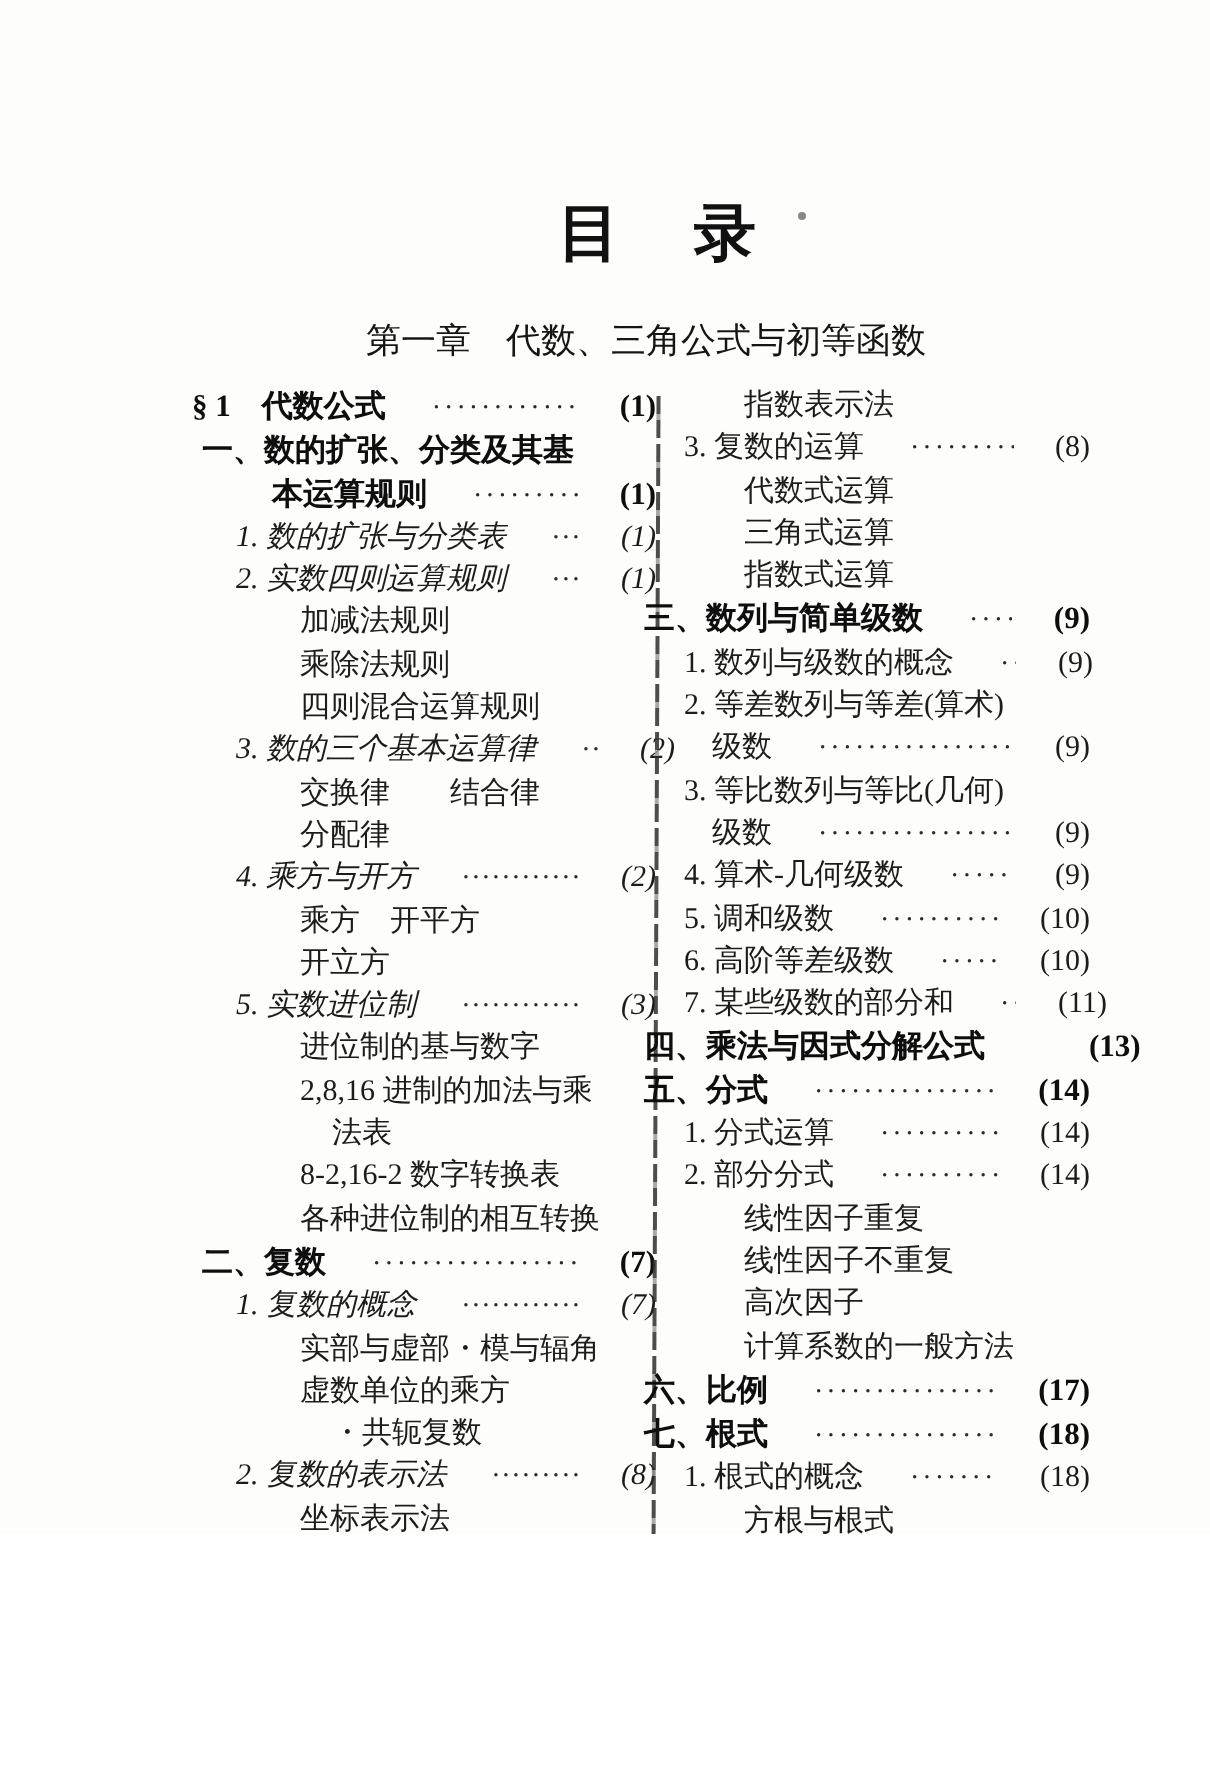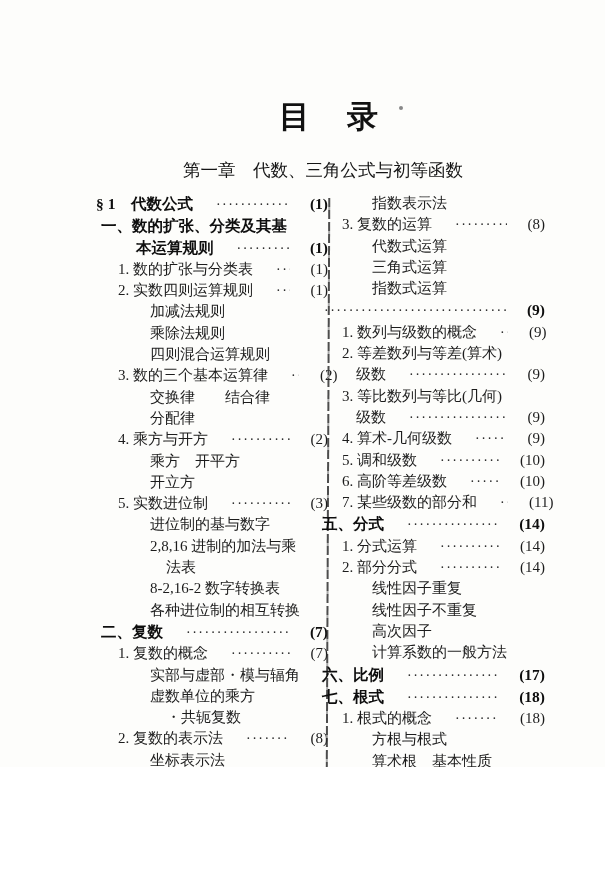--- a/index.html
+++ b/index.html
@@ -35,7 +35,7 @@
   .col-left .lv-s{padding-left:0;}
   .col-left .lv-h{padding-left:5px;}
   .col-left .lv-hc{padding-left:40px;}
-  .col-left .lv-n{padding-left:22px;}
+  .col-left .lv-n{padding-left:22px;font-style:italic;}
   .col-left .lv-t{padding-left:54px;}
   .col-left .lv-tc{padding-left:70px;}
   

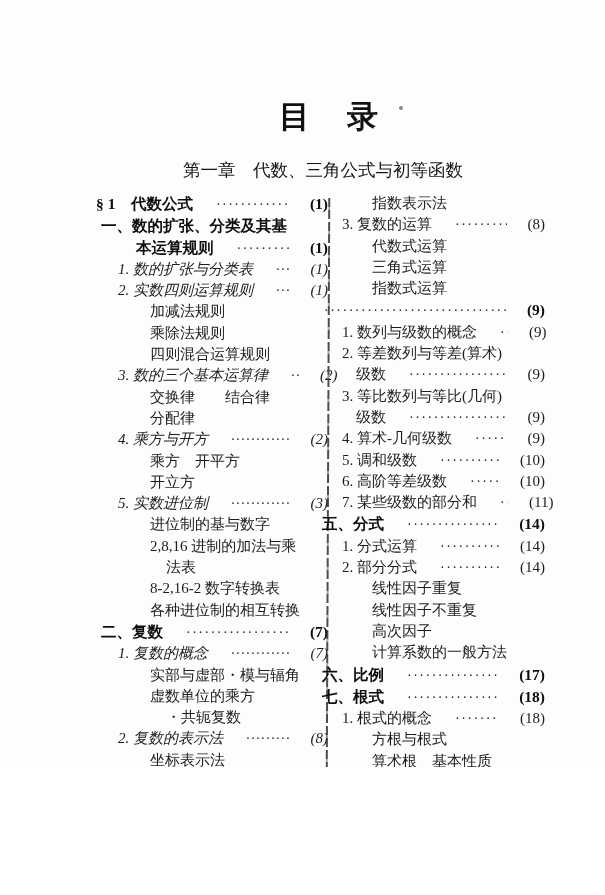--- a/index.html
+++ b/index.html
@@ -100,7 +100,7 @@
       <div class="row lv-t"><span class="txt">代数式运算</span></div>
       <div class="row lv-t"><span class="txt">三角式运算</span></div>
       <div class="row lv-t"><span class="txt">指数式运算</span></div>
-      <div class="row lv-h bold"><span class="leader">····························································</span><span class="pg">(9)</span></div>
+      <div class="row lv-h bold"><span class="txt">三、数列与简单级数</span><span class="leader">····························································</span><span class="pg">(9)</span></div>
       <div class="row lv-n"><span class="txt">1. 数列与级数的概念</span><span class="leader">····························································</span><span class="pg">(9)</span></div>
       <div class="row lv-n"><span class="txt">2. 等差数列与等差(算术)</span></div>
       <div class="row lv-nc"><span class="txt">级数</span><span class="leader">····························································</span><span class="pg">(9)</span></div>

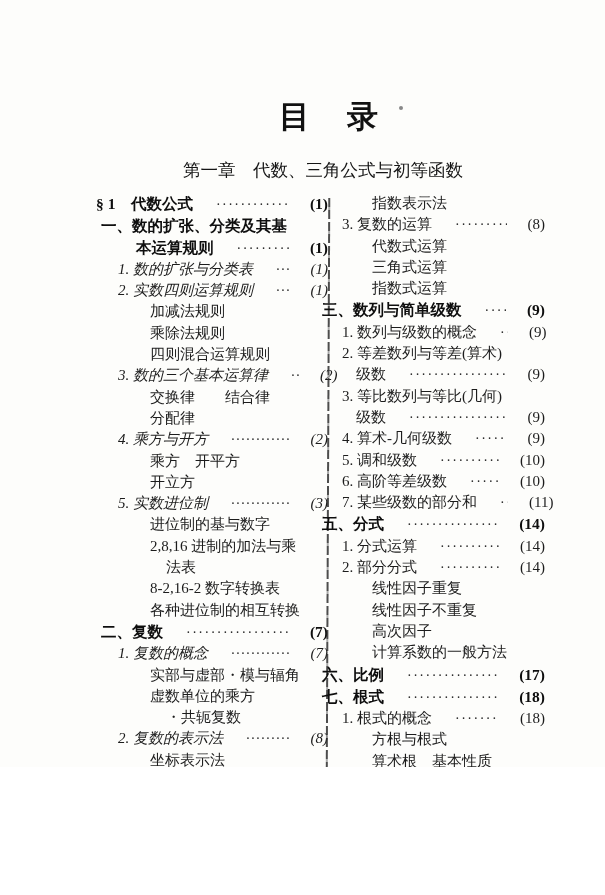--- a/index.html
+++ b/index.html
@@ -110,6 +110,7 @@
       <div class="row lv-n"><span class="txt">5. 调和级数</span><span class="leader">····························································</span><span class="pg">(10)</span></div>
       <div class="row lv-n"><span class="txt">6. 高阶等差级数</span><span class="leader">····························································</span><span class="pg">(10)</span></div>
       <div class="row lv-n"><span class="txt">7. 某些级数的部分和</span><span class="leader">····························································</span><span class="pg">(11)</span></div>
+      <div class="row lv-h bold"><span class="txt">四、乘法与因式分解公式</span><span class="leader"></span><span class="pg">(13)</span></div>
       <div class="row lv-h bold"><span class="txt">五、分式</span><span class="leader">····························································</span><span class="pg">(14)</span></div>
       <div class="row lv-n"><span class="txt">1. 分式运算</span><span class="leader">····························································</span><span class="pg">(14)</span></div>
       <div class="row lv-n"><span class="txt">2. 部分分式</span><span class="leader">····························································</span><span class="pg">(14)</span></div>

